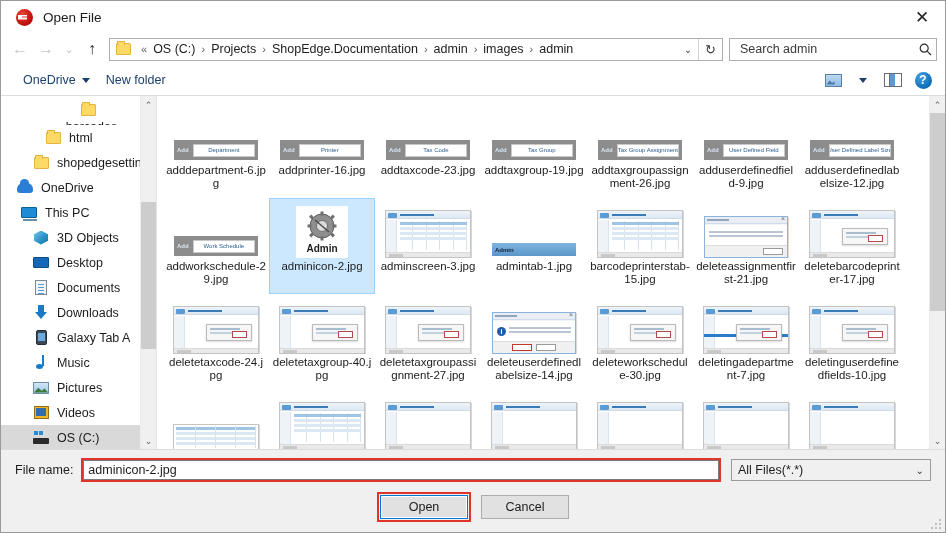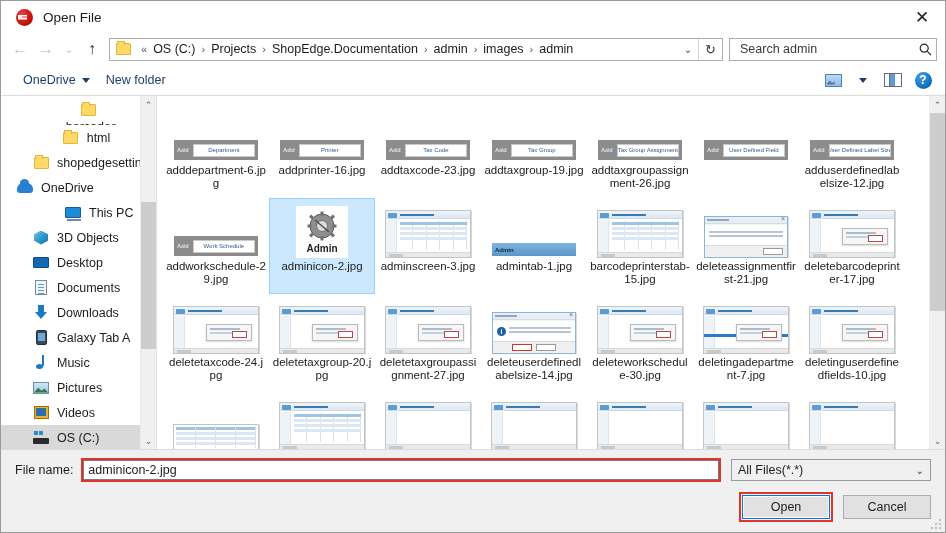--- a/index.html
+++ b/index.html
@@ -769,7 +769,7 @@
             </span>
             <span class="nav-label">barcodes</span>
           </div>
-          <div class="nav-item" style="padding-left: 18px; justify-content: center;">
+          <div class="nav-item" style="padding-left: 42px;">
             <span class="nav-ico">
               <span class="ic-folder"></span>
             </span>

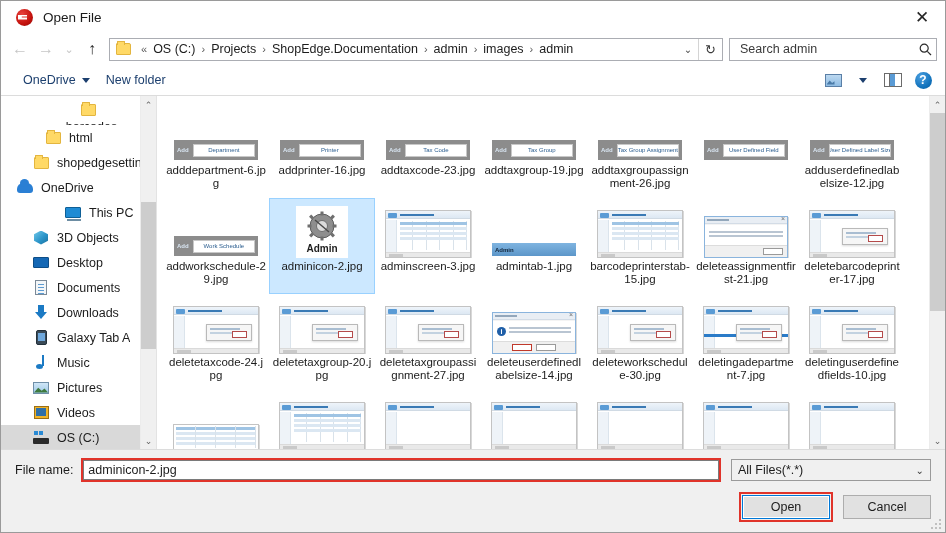--- a/index.html
+++ b/index.html
@@ -911,6 +911,7 @@
                 <span class="lbl-r">User Defined Field</span>
               </div>
             </div>
+            <div class="file-label">adduserdefinedfield-9.jpg</div>
           </div>
           <div class="file-item">
             <div class="thumb-wrap">

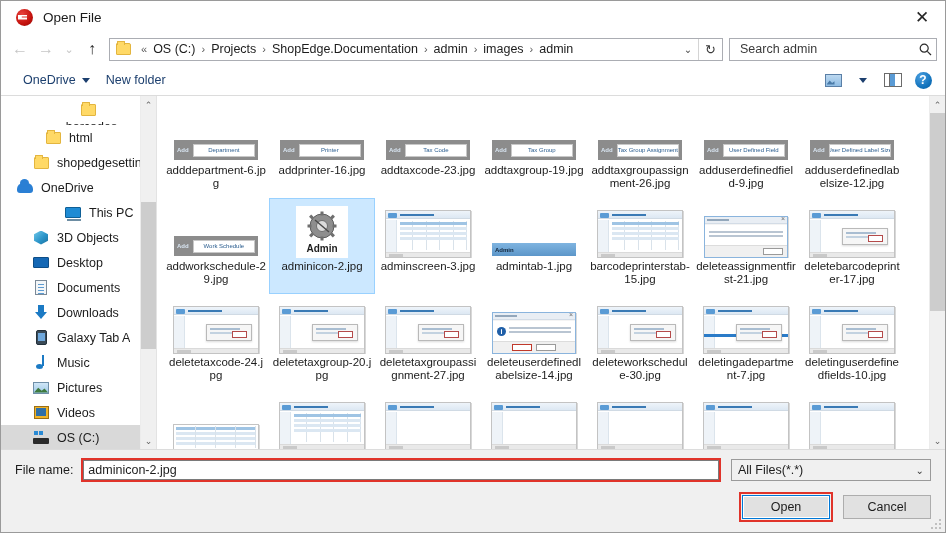--- a/index.html
+++ b/index.html
@@ -787,7 +787,7 @@
             </span>
             <span class="nav-label">OneDrive</span>
           </div>
-          <div class="nav-item" style="padding-left: 18px; margin-left: 44px;">
+          <div class="nav-item" style="padding-left: 18px;">
             <span class="nav-ico">
               <span class="ic-pc"></span>
             </span>

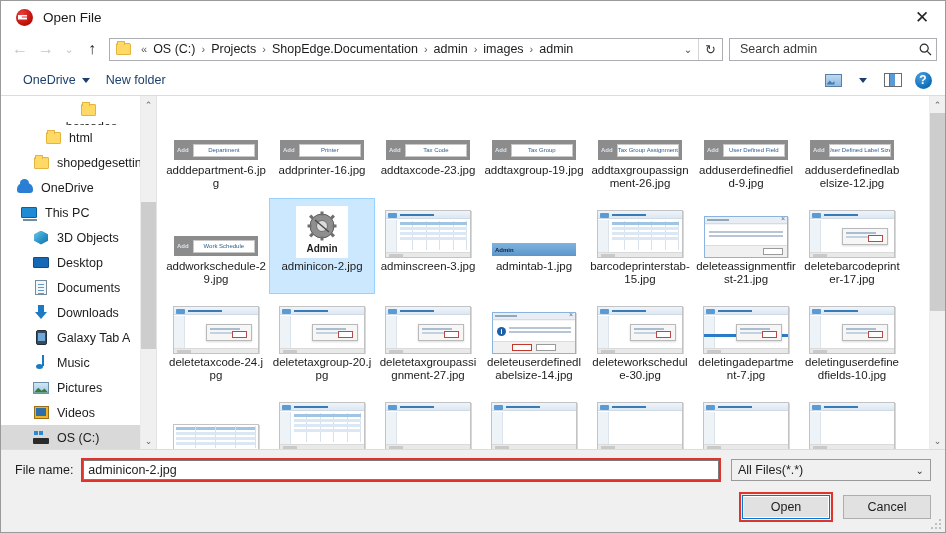--- a/index.html
+++ b/index.html
@@ -1058,7 +1058,7 @@
                 <div class="wdlg"></div>
               </div>
             </div>
-            <div class="file-label">deletetaxgroup-20.jpg</div>
+            <div class="file-label">deletetaxgroup-40.jpg</div>
           </div>
           <div class="file-item">
             <div class="thumb-wrap">

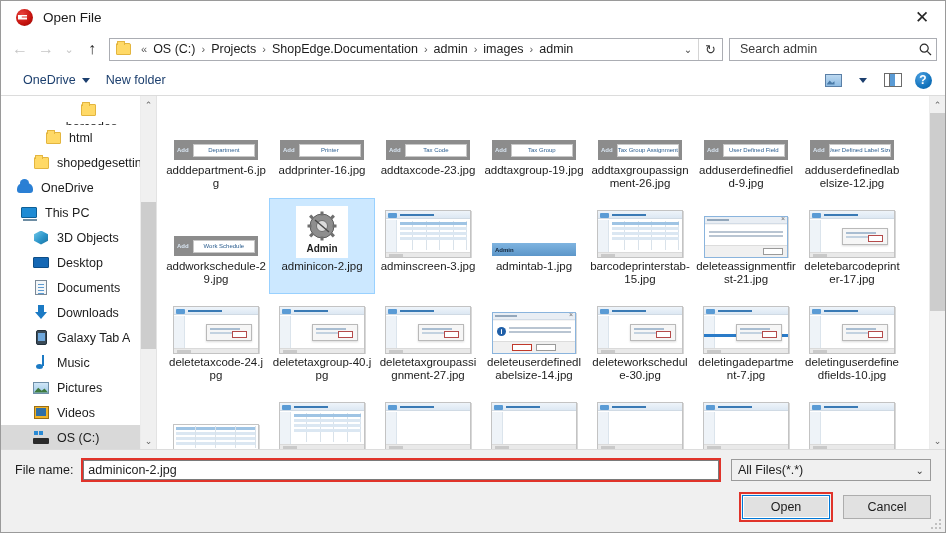--- a/index.html
+++ b/index.html
@@ -651,7 +651,7 @@
   .row2 {
     display: flex;
     align-items: center;
-    justify-content: flex-end;
+    justify-content: center;
     margin-top: 10px;
     gap: 10px;
   }

